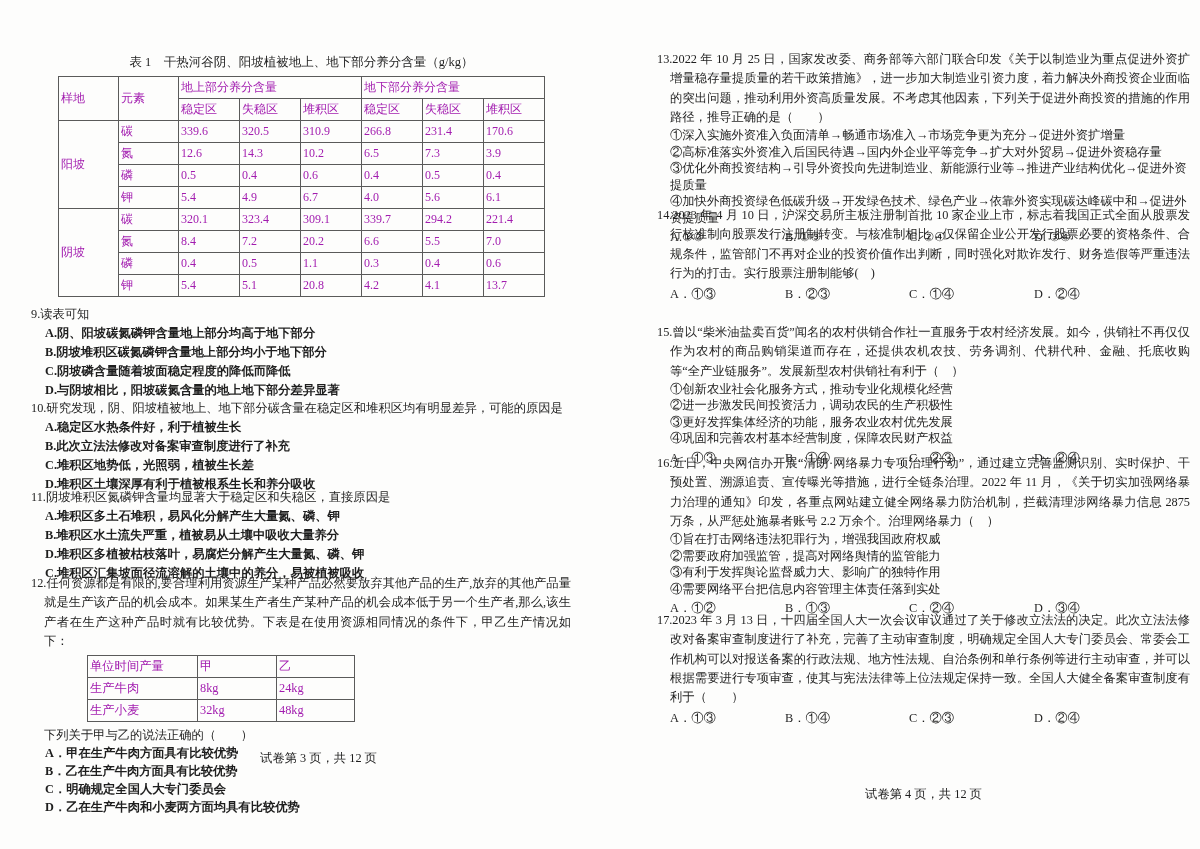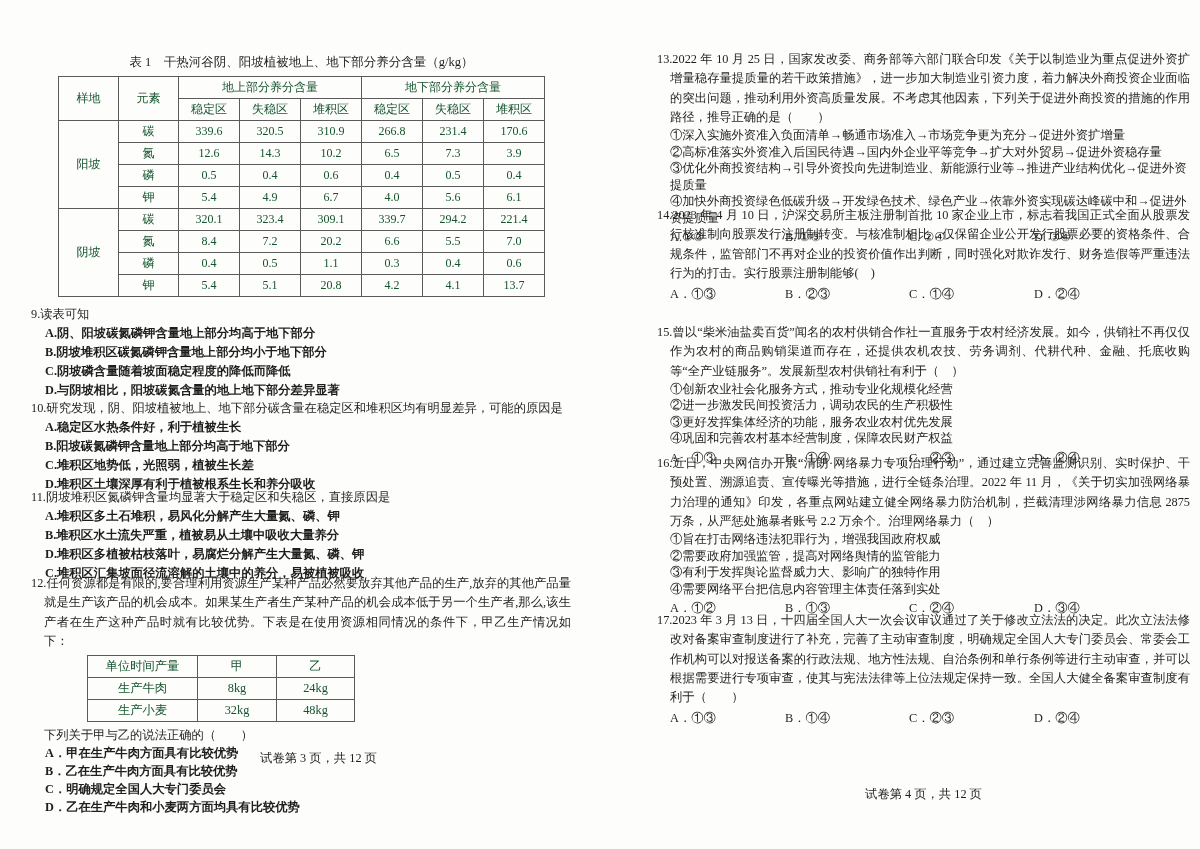--- a/index.html
+++ b/index.html
@@ -30,7 +30,7 @@
 
   
   .tbl-caption { font-size:12.5px; text-align:center; }
-  table.grid { border-collapse:collapse; table-layout:fixed; font-size:12px; text-align:center; color:#14532d; }
+  table.grid { border-collapse:collapse; table-layout:fixed; font-size:12px; text-align:left; color:#a21caf; }
   table.grid th, table.grid td { border:1px solid #5a5a5a; padding:0 2px; font-weight:normal; height:21px; overflow:hidden; }
   .t1 { width:487px; }
   .t2 { width:267px; }

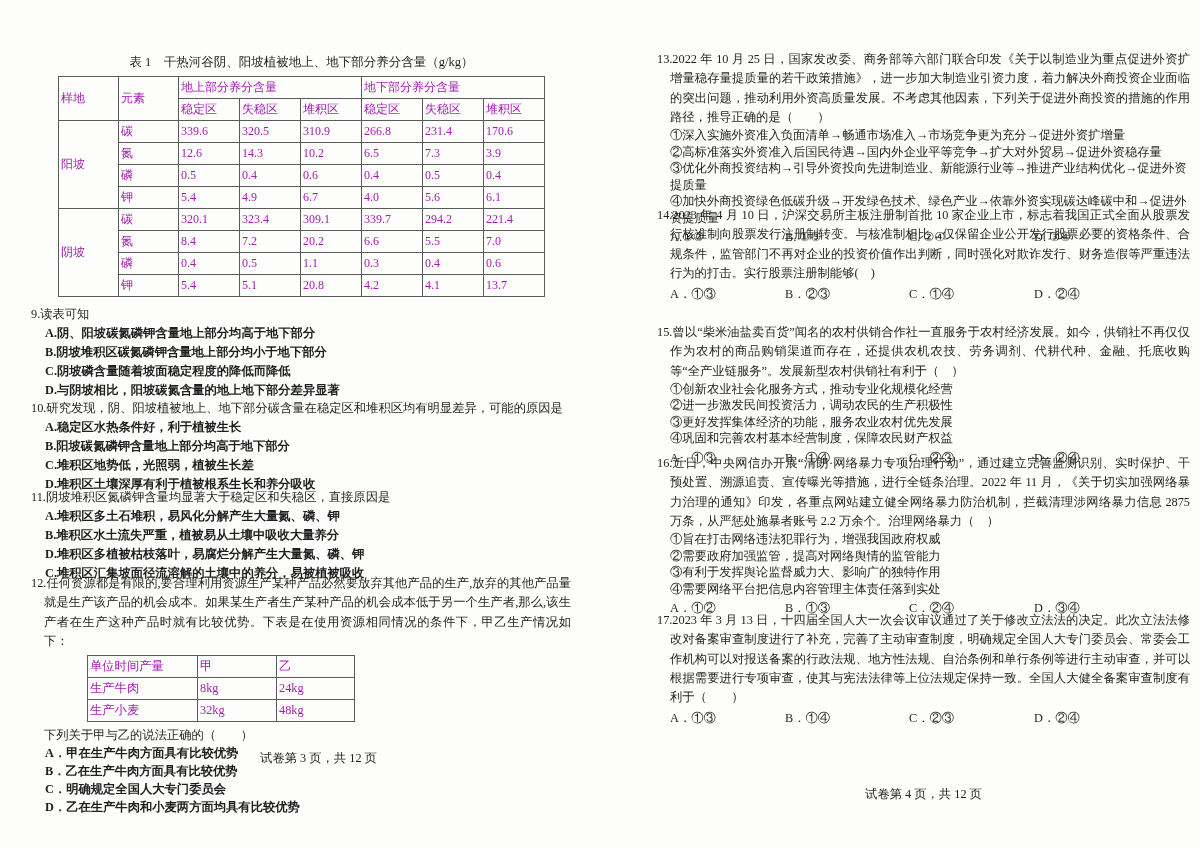--- a/index.html
+++ b/index.html
@@ -159,7 +159,7 @@
   <div class="blk" style="top:399px;">
     <p class="stem">10.研究发现，阴、阳坡植被地上、地下部分碳含量在稳定区和堆积区均有明显差异，可能的原因是</p>
     <p class="opt">A.稳定区水热条件好，利于植被生长</p>
-    <p class="opt">B.阳坡碳氮磷钾含量地上部分均高于地下部分</p>
+    <p class="opt">B.此次立法法修改对备案审查制度进行了补充</p>
     <p class="opt">C.堆积区地势低，光照弱，植被生长差</p>
     <p class="opt">D.堆积区土壤深厚有利于植被根系生长和养分吸收</p>
   </div>

